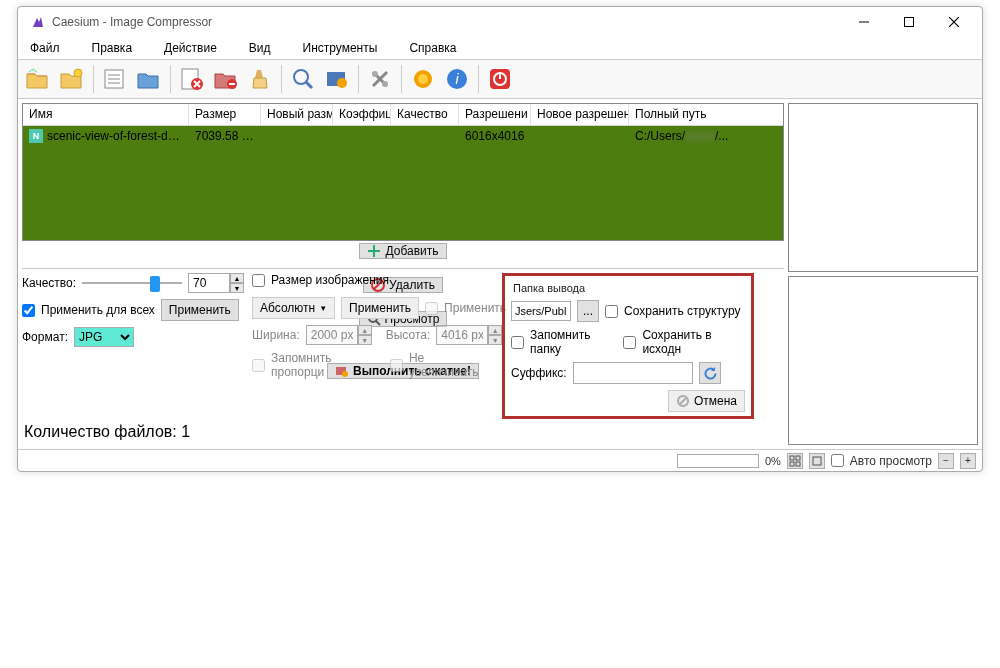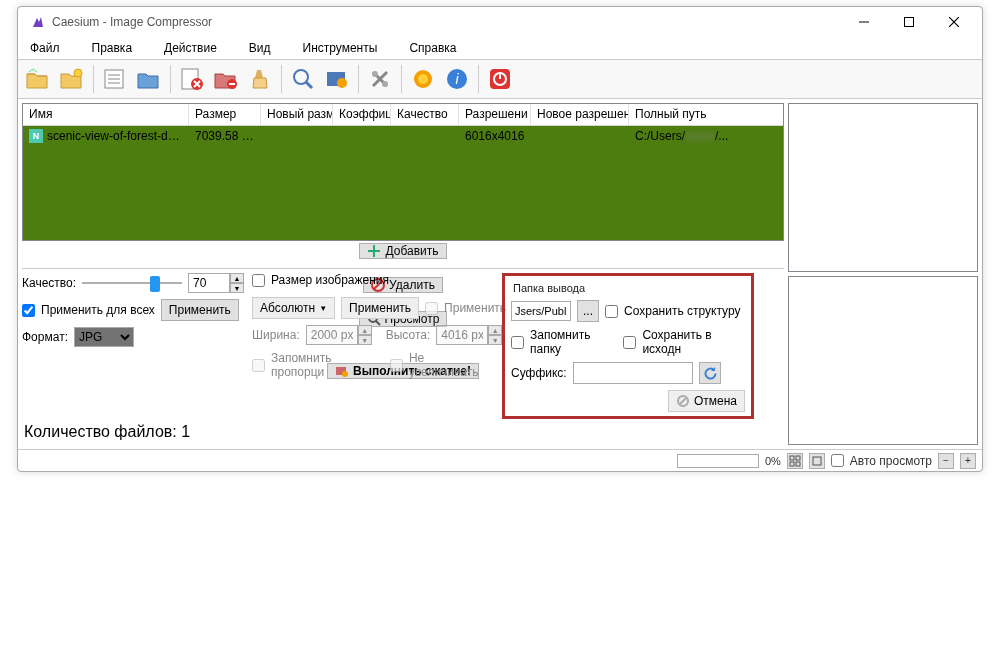--- a/index.html
+++ b/index.html
@@ -50,7 +50,7 @@
 .spin input { width: 42px; height: 20px; border: 1px solid #aaa; text-align: left; padding: 0 4px; font-size: 12px; }
 .spin-arrows { display: flex; flex-direction: column; }
 .spin-arrows span { width: 14px; height: 10px; border: 1px solid #aaa; background: #e8e8e8; font-size: 7px; display: flex; align-items: center; justify-content: center; line-height: 1; }
-select { height: 20px; border: 1px solid #aaa; font-size: 12px; background: #737373; }
+select { height: 20px; border: 1px solid #aaa; font-size: 12px; background: #5eead4; }
 input[type=checkbox] { width: 13px; height: 13px; }
 label { font-size: 12px; }
 .dim { color: #888; }

